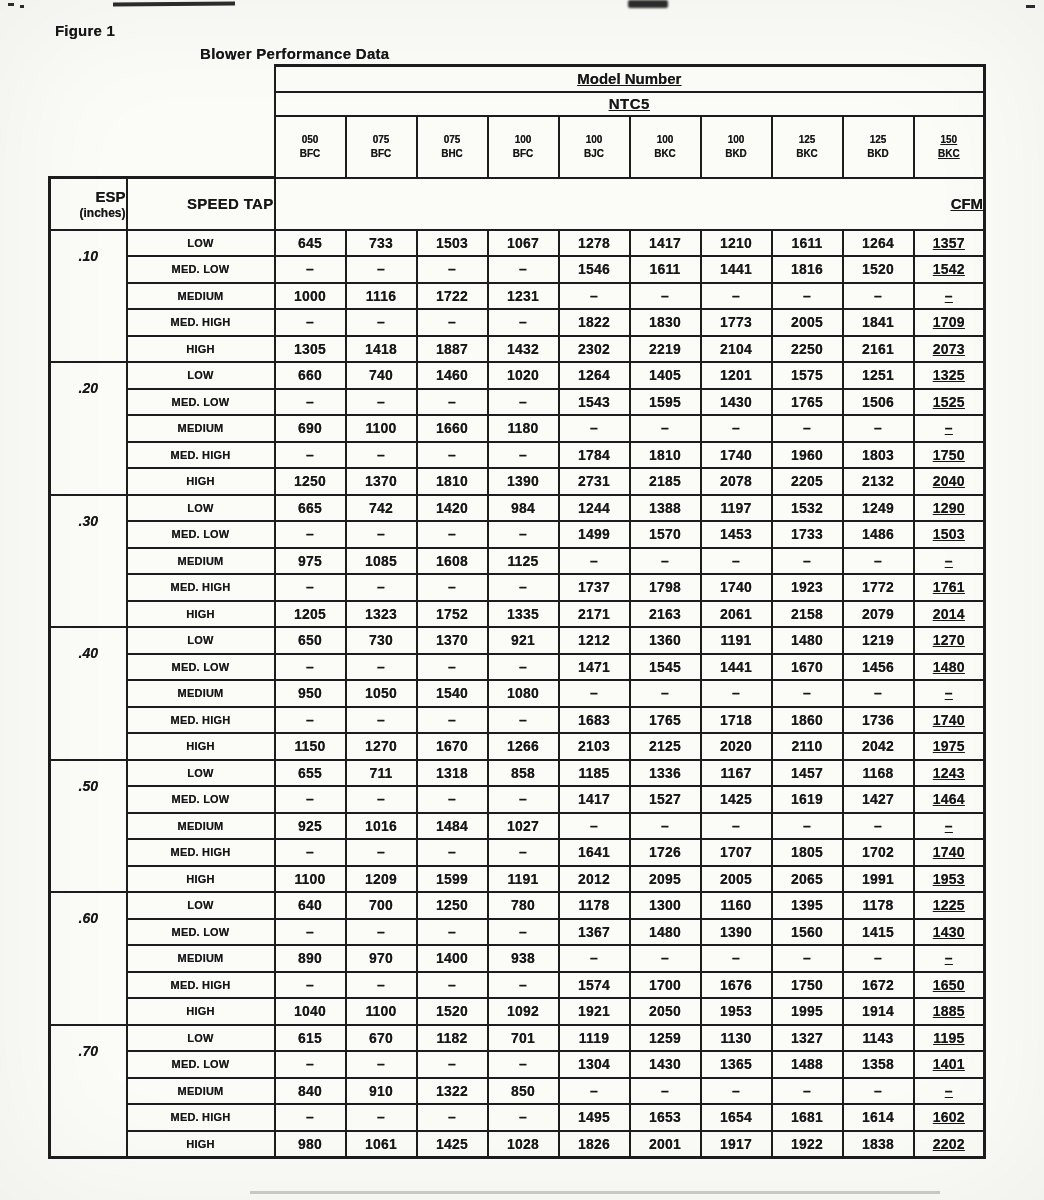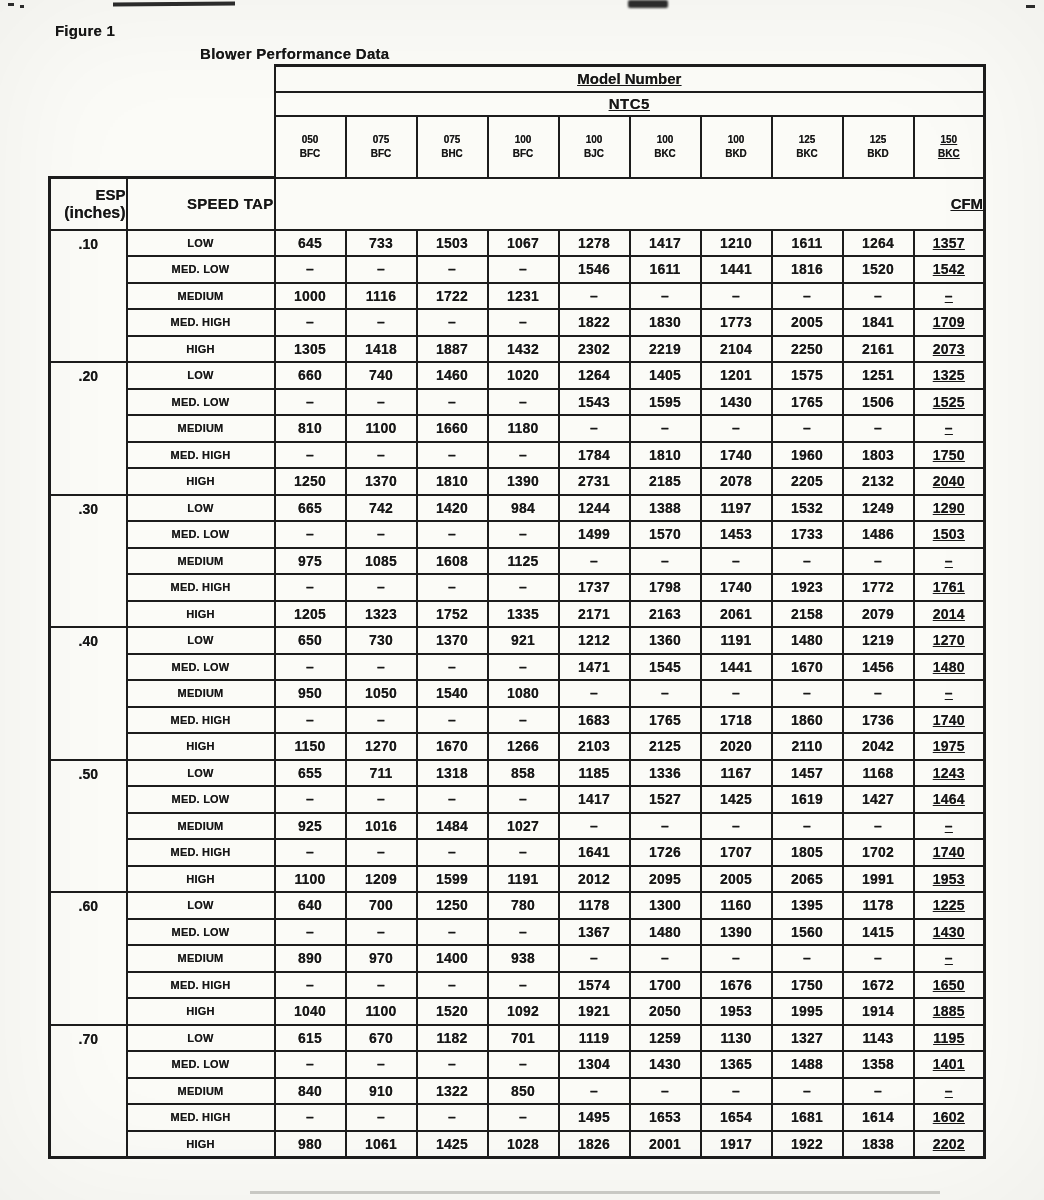--- a/index.html
+++ b/index.html
@@ -47,7 +47,7 @@
   tr.hdr2 th { height: 24px; font-size: 15px; letter-spacing: .5px; border-radius: 9px; }
   tr.codes th { height: 62px; font-size: 10px; line-height: 1.35; vertical-align: middle; }
   tr.colhdr th { height: 52px; font-size: 15px; vertical-align: middle; text-align: right; }
-  th.esp-h .sub { font-size: 16px; font-weight: 700; margin-top: 1px; }
+  th.esp-h .sub { font-size: 12px; font-weight: 700; margin-top: 1px; }
   th.tap-h { font-size: 14.5px; letter-spacing: .3px; }
 
   tbody td {

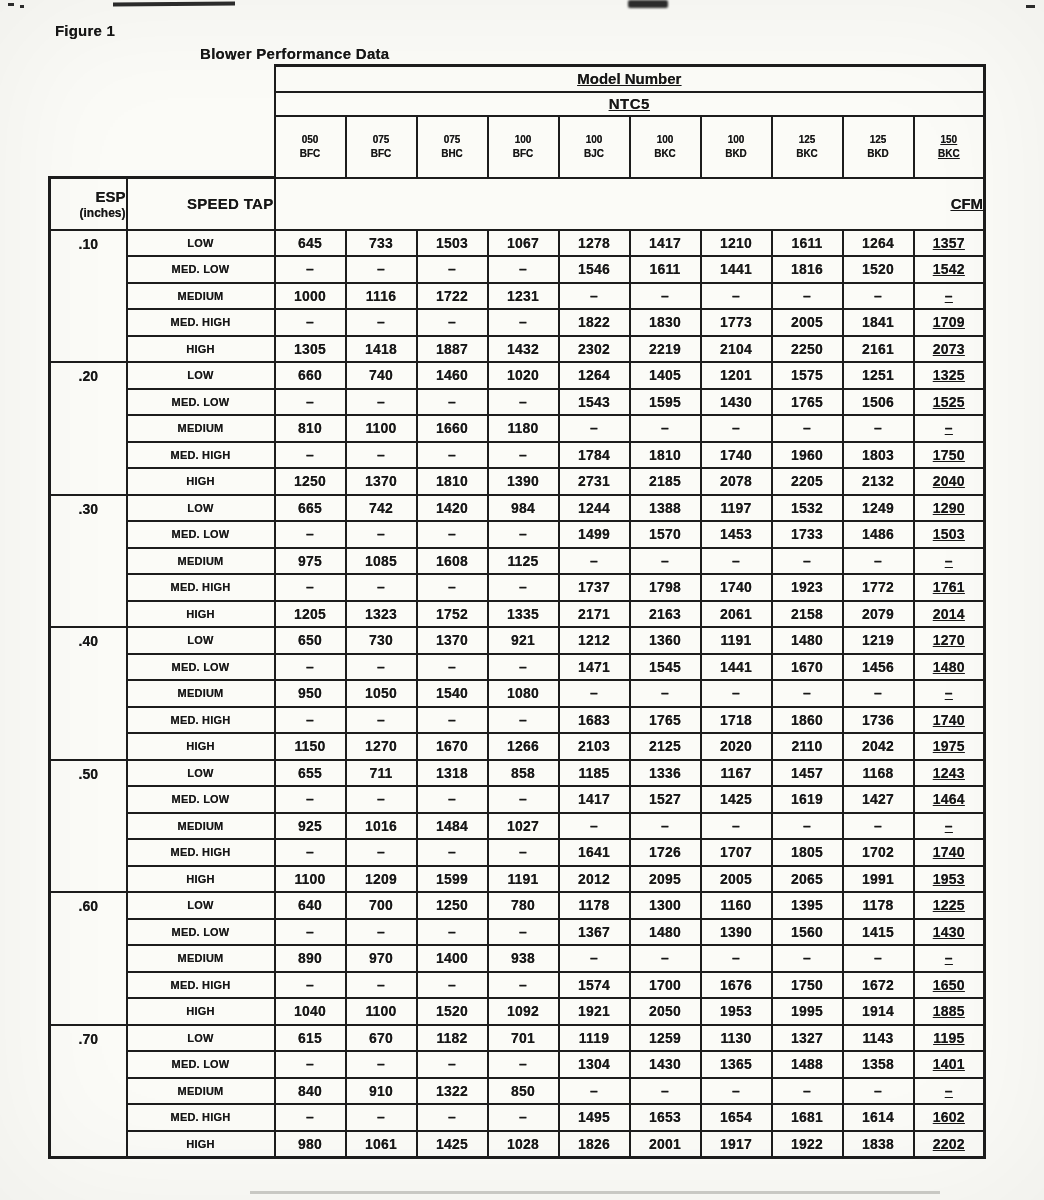--- a/index.html
+++ b/index.html
@@ -57,7 +57,7 @@
   }
   tbody tr.group-start td { border-top-width: 2px; }
   tbody tr.last-row td { border-bottom-width: 3px; }
-  td.esp { vertical-align: top; padding-top: 5px; font-size: 14px; }
+  td.esp { vertical-align: top; padding-top: 17px; font-size: 14px; font-style: italic; }
   td.tap { font-size: 11px; letter-spacing: .2px; }
   td.num { letter-spacing: .2px; }
 

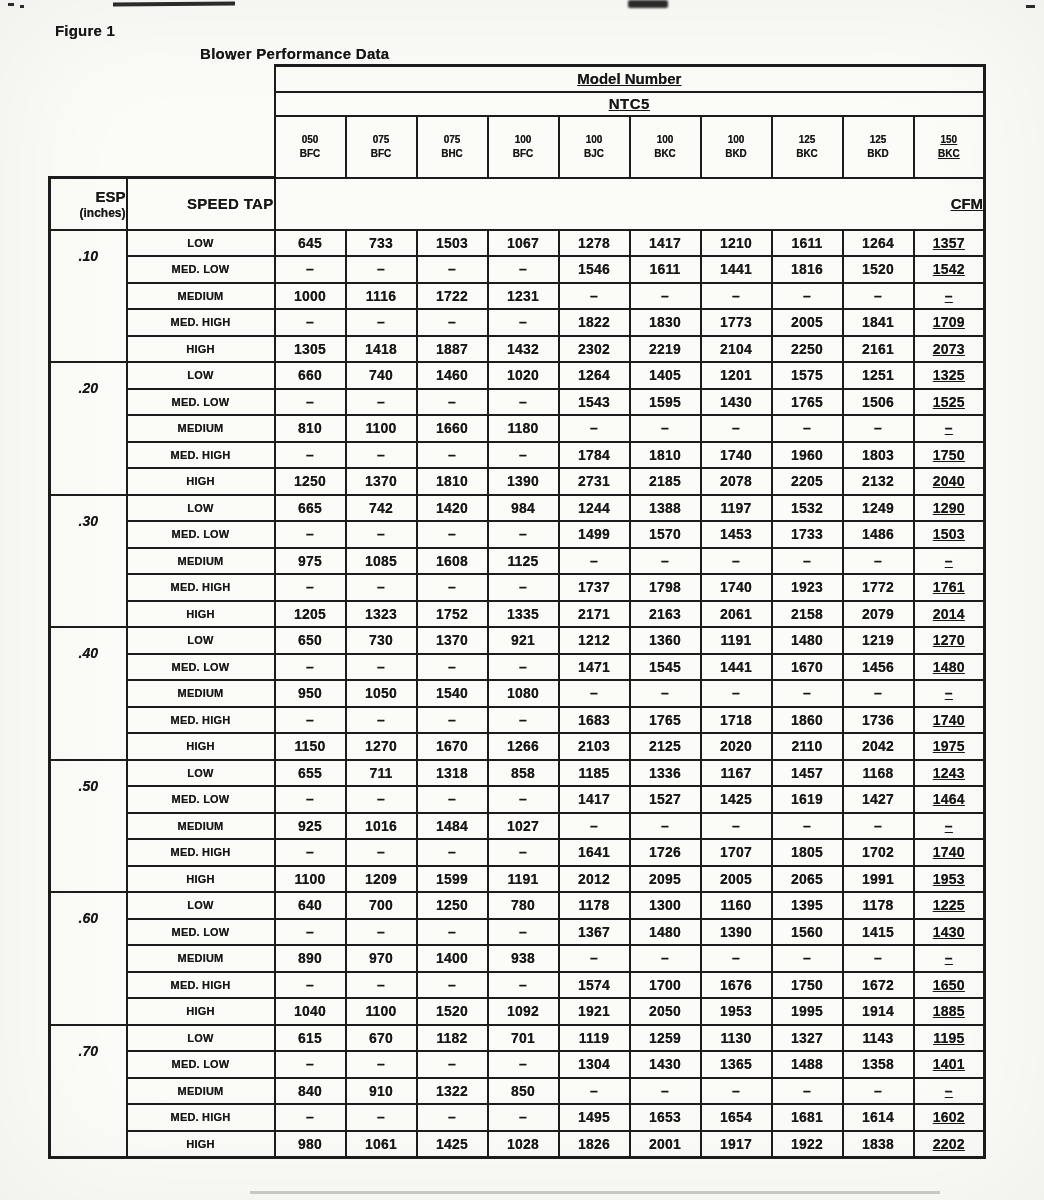--- a/index.html
+++ b/index.html
@@ -263,7 +263,7 @@
         </tr>
         <tr class="mid-row">
           <td class="tap">MEDIUM</td>
-          <td class="num">810</td>
+          <td class="num">690</td>
           <td class="num">1100</td>
           <td class="num">1660</td>
           <td class="num">1180</td>

